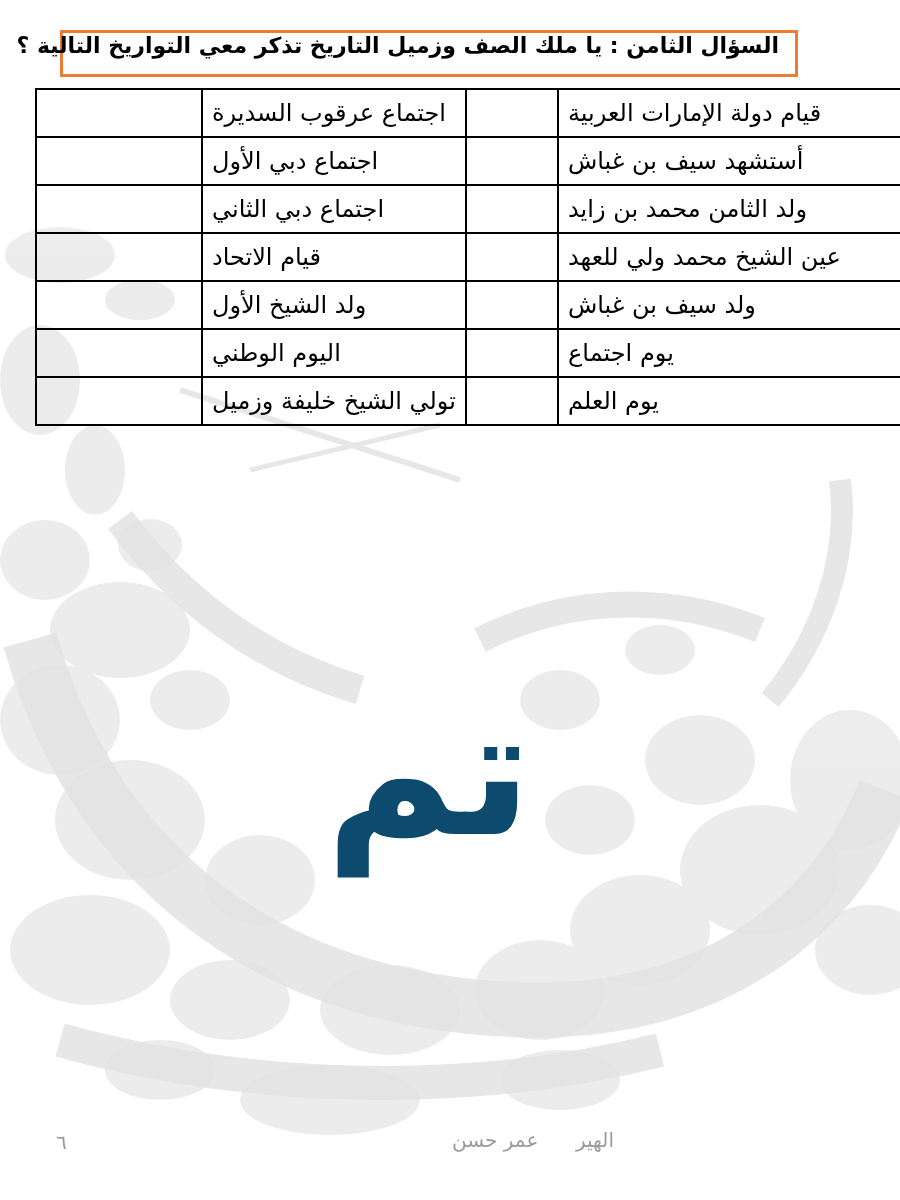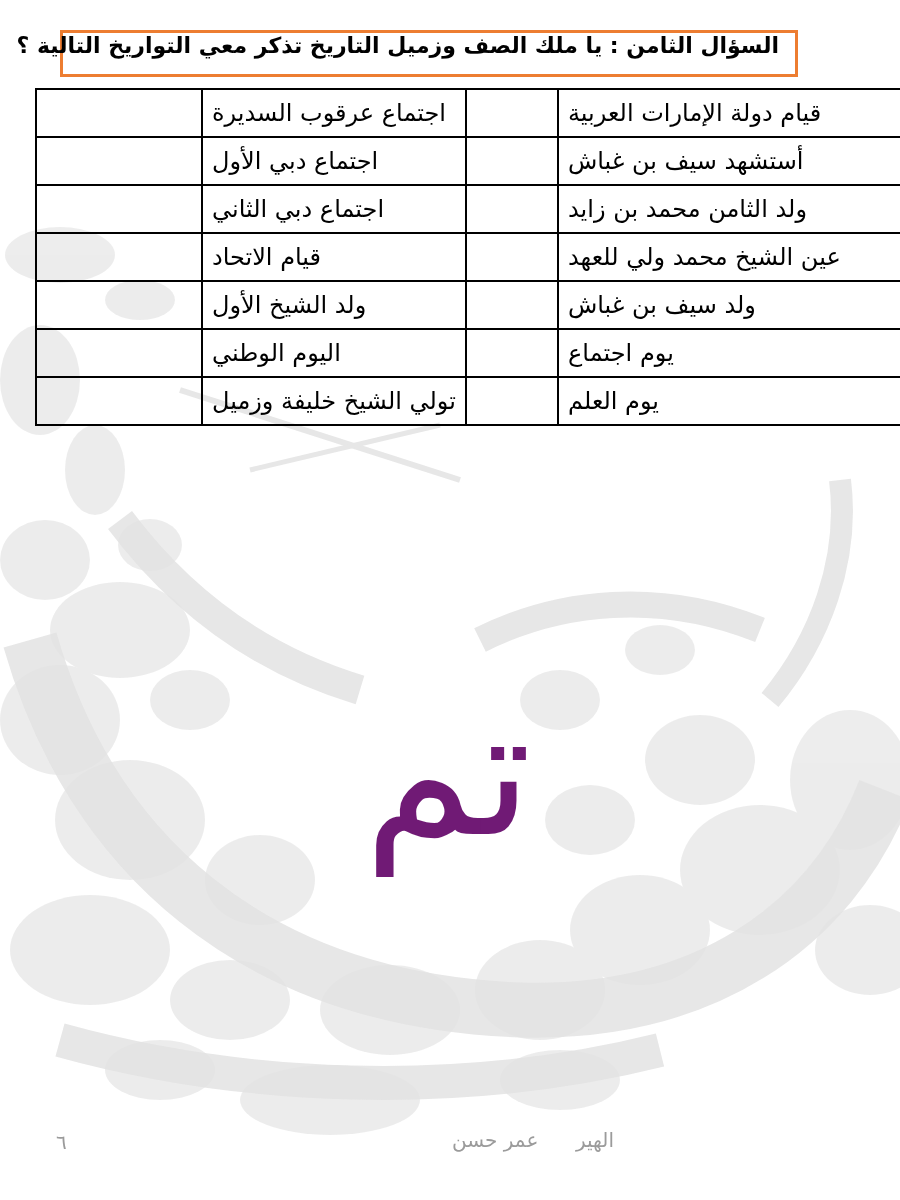--- a/index.html
+++ b/index.html
@@ -32,7 +32,7 @@
   td.c4{width:166px;}
   .done-mark{
     position:absolute;left:348px;top:684px;width:184px;
-    font-size:178px;font-weight:normal;line-height:1;color:#701a75;z-index:2;direction:rtl;
+    font-size:178px;font-weight:bold;line-height:1;color:#0c4a6e;z-index:2;direction:rtl;
   }
   .footer{position:absolute;left:0;top:1118px;width:900px;height:44px;z-index:2;}
   .page-number{position:absolute;left:56px;top:12px;font-size:20px;color:#9b9b9b;}

